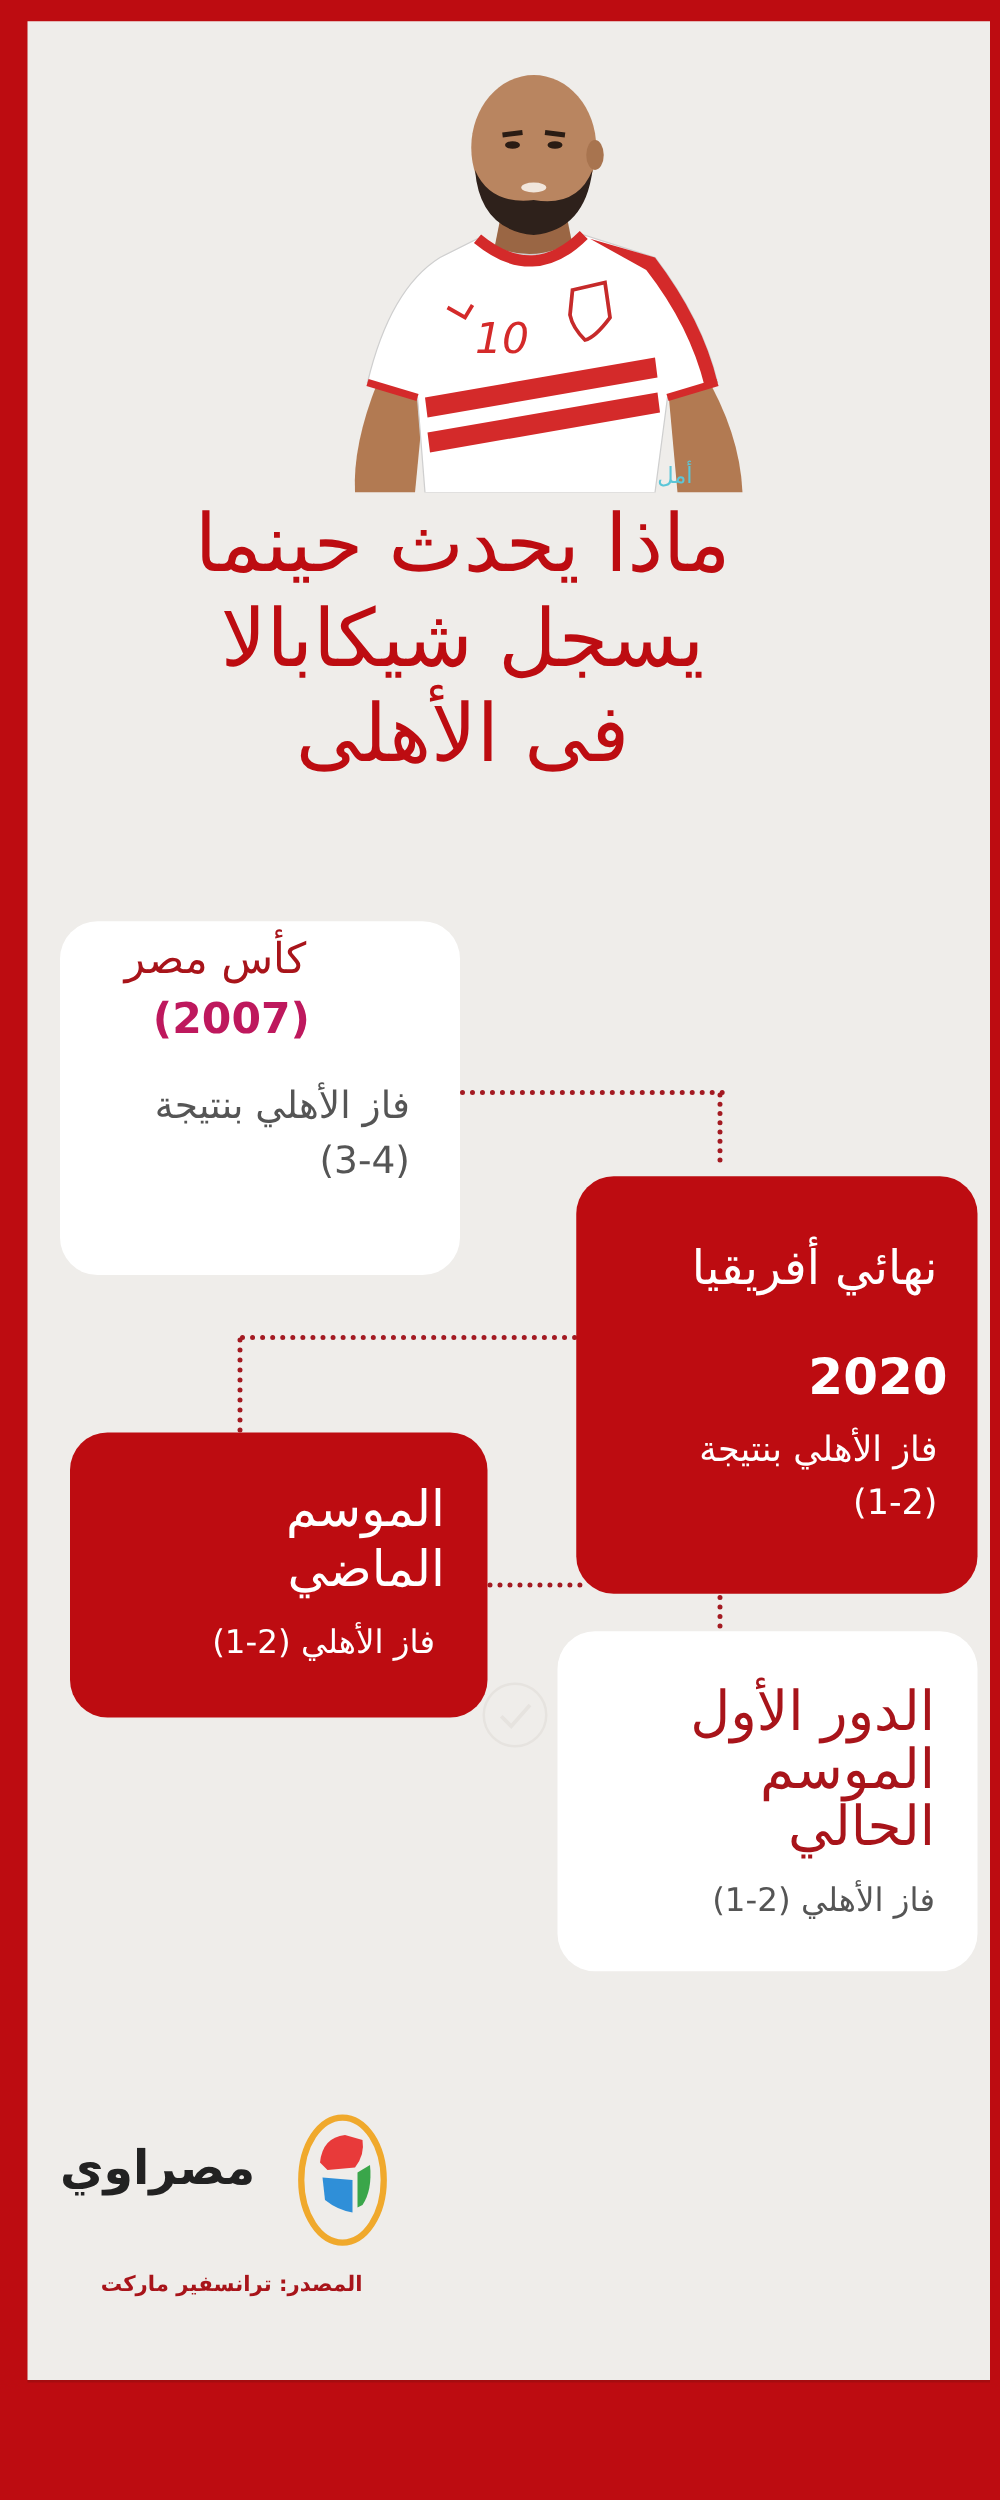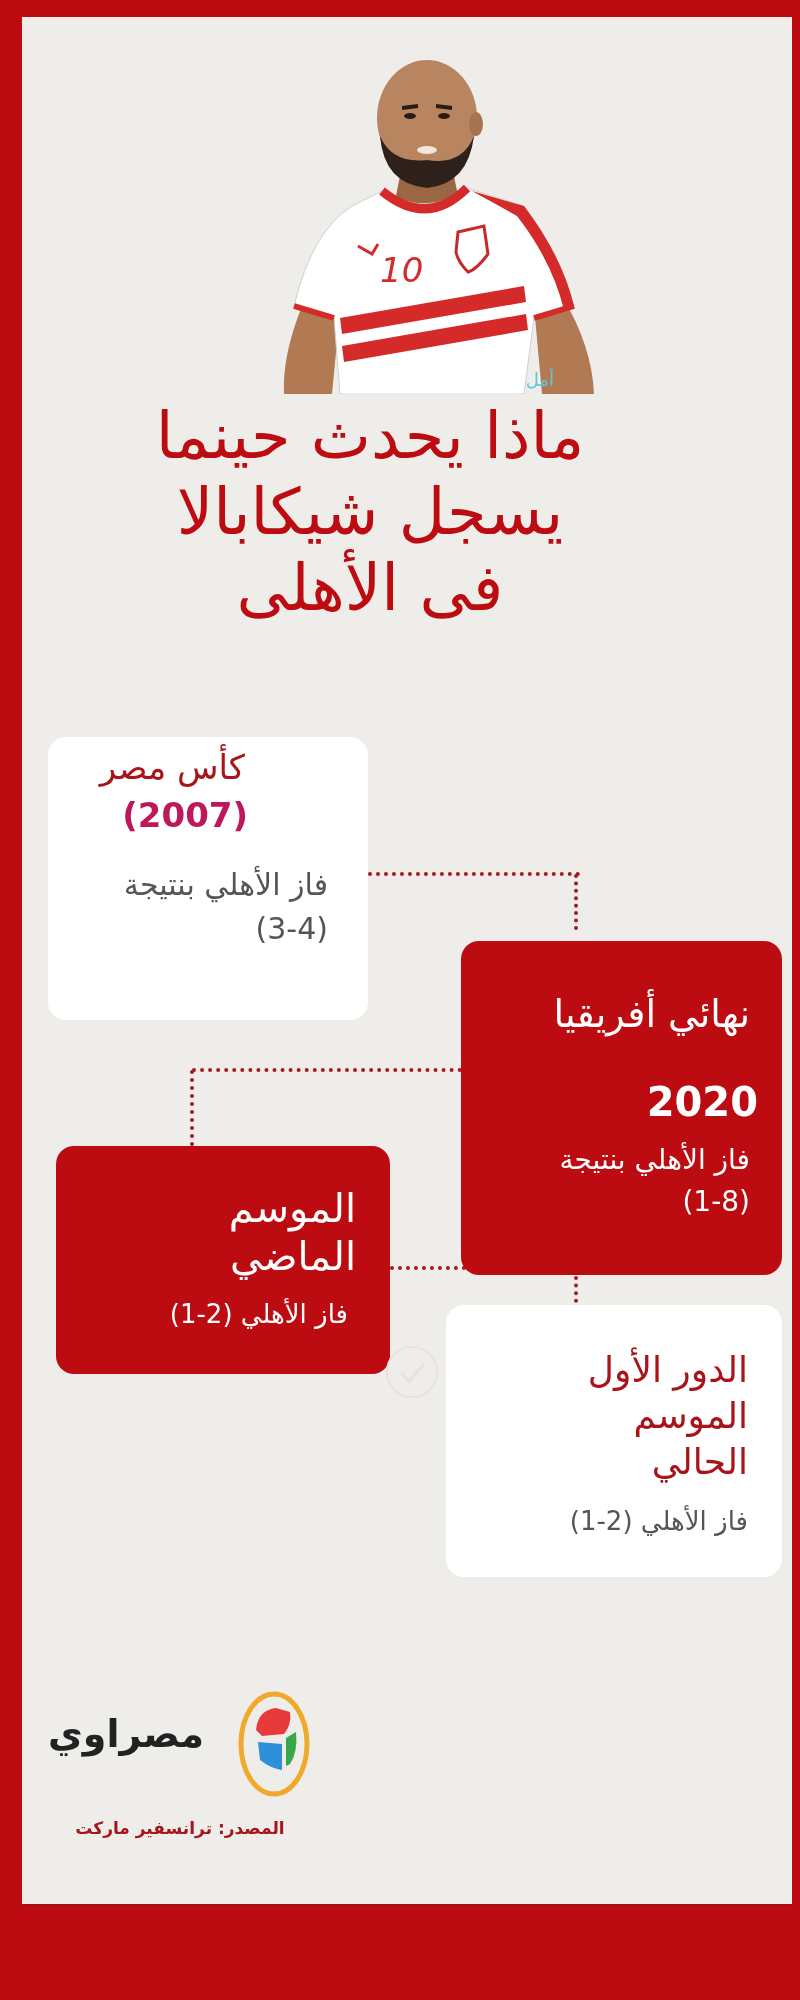--- a/index.html
+++ b/index.html
@@ -21,7 +21,7 @@
       direction: rtl; font-weight: normal; margin: 0;
     }
     .card {
-      position: absolute; border-radius: 18px; direction: rtl; text-align: right;
+      position: absolute; border-radius: 30px; direction: rtl; text-align: right;
       box-sizing: border-box;
     }
     .card.white { background: #ffffff; }

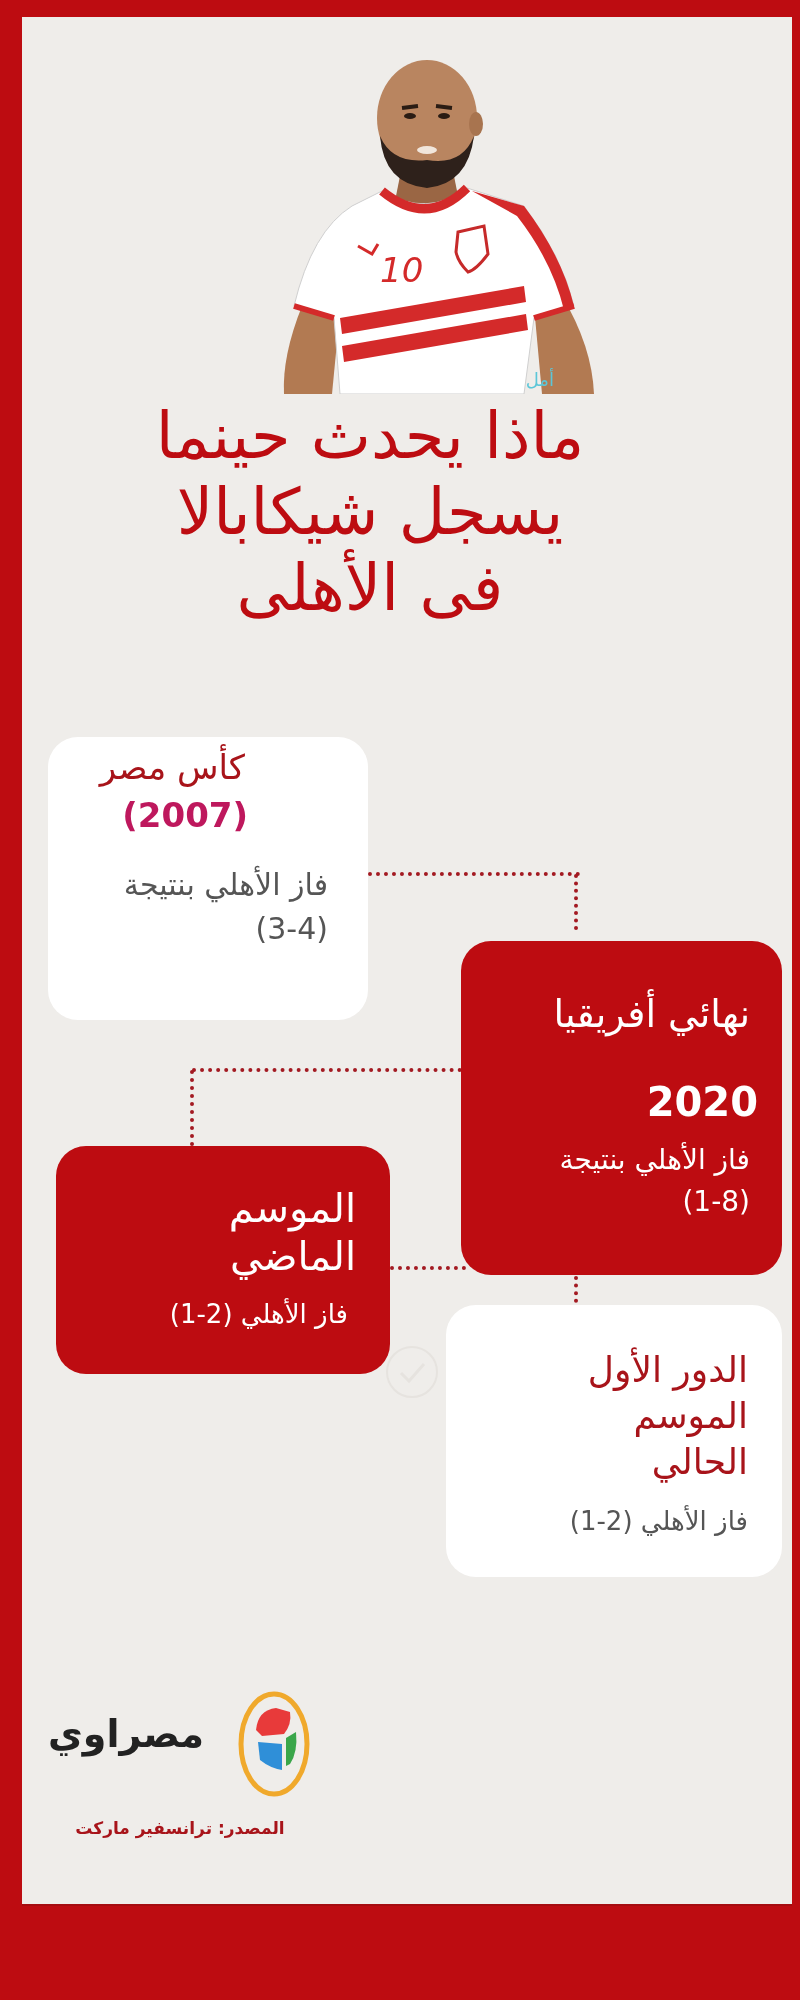--- a/index.html
+++ b/index.html
@@ -130,7 +130,7 @@
   <div class="year">2020</div>
   <div class="body">
     <div>فاز الأهلي بنتيجة</div>
-    <div style="direction:ltr; text-align:right;">(1-8)</div>
+    <div style="direction:ltr; text-align:right;">(1-2)</div>
   </div>
 </div>
 

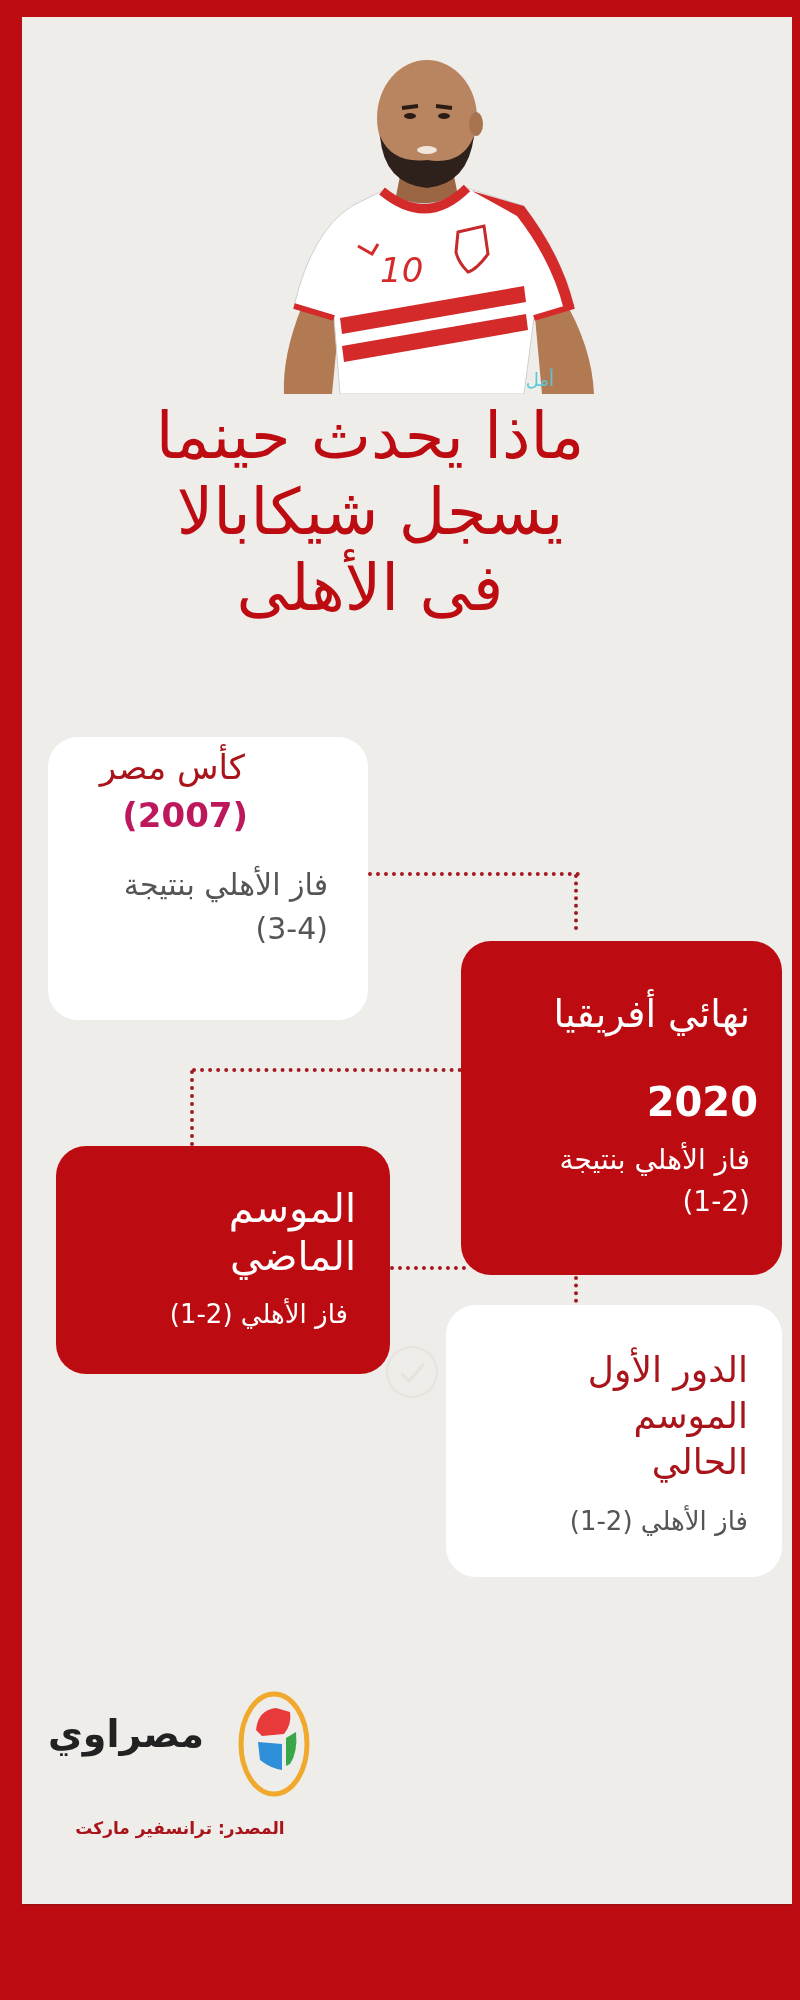--- a/index.html
+++ b/index.html
@@ -42,7 +42,7 @@
     .c3 .head { position: absolute; right: 34px; top: 38px; font-size: 40px; line-height: 48px; }
     .c3 .body { position: absolute; right: 42px; top: 148px; font-size: 26px; line-height: 40px; }
 
-    .c4 .head { position: absolute; right: 34px; top: 42px; color: #a8141a; font-size: 36px; line-height: 46px; }
+    .c4 .head { position: absolute; right: 34px; top: 42px; color: #a8141a; font-size: 44px; line-height: 46px; }
     .c4 .body { position: absolute; right: 34px; top: 196px; color: #555; font-size: 26px; line-height: 40px; }
 
     .dotted-h { position: absolute; height: 0; border-top: 4px dotted #a31a22; }

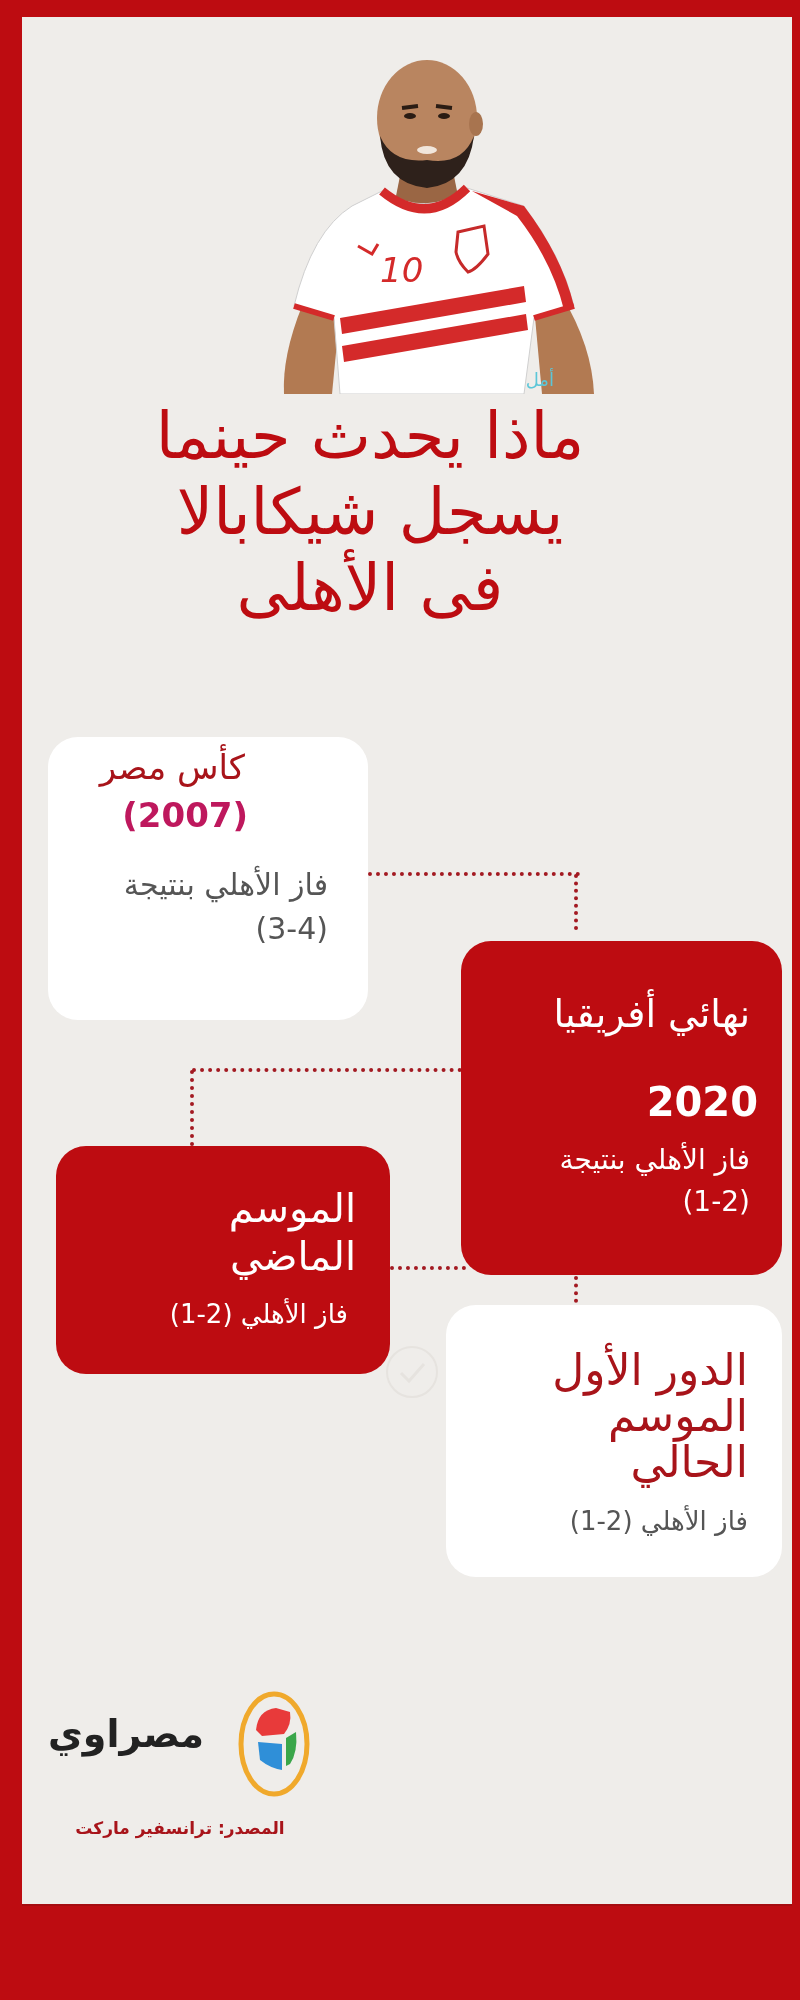--- a/index.html
+++ b/index.html
@@ -59,7 +59,7 @@
     .logo-mark { left: 236px; top: 1688px; width: 76px; height: 112px; }
     .source {
       left: 70px; top: 1818px; width: 220px; color: #a8141a; font-size: 17px; font-weight: bold;
-      direction: rtl; text-align: center;
+      direction: rtl; text-align: right;
     }
   </style>
 </head>

